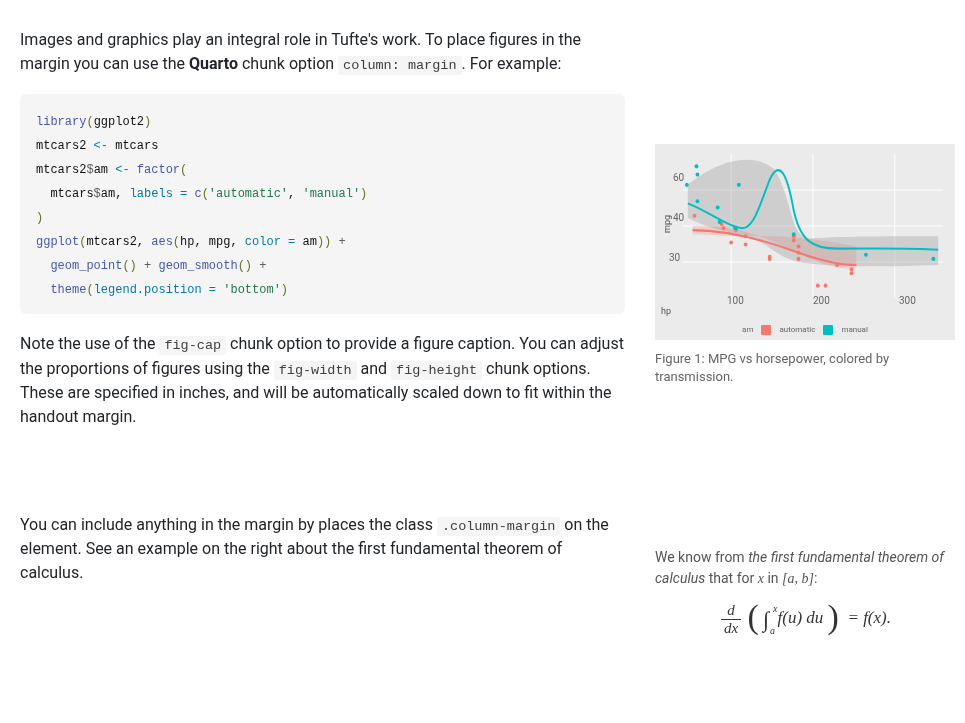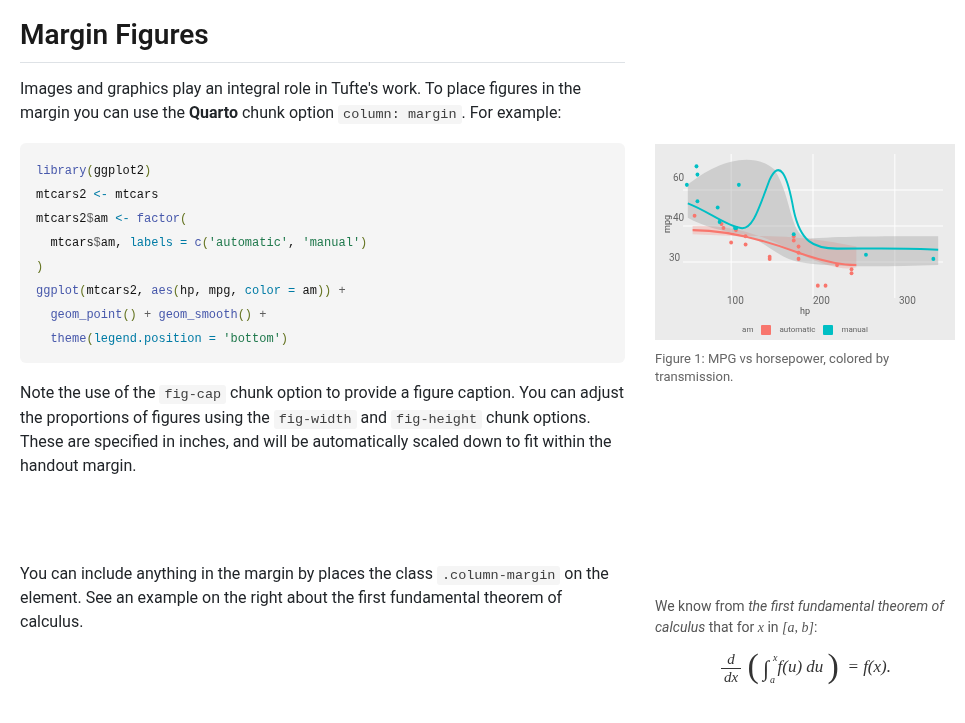--- a/index.html
+++ b/index.html
@@ -140,7 +140,6 @@
 
 <div class="layout">
   <div class="main-col">
-    <h2 class="section-title">Margin Figures</h2>
     <p>
       <span>Images and graphics play an integral role in Tufte's work. To place figures in the margin you can use the </span><strong>Quarto</strong><span> chunk option </span><code class="inline">column: margin</code><span>. For example:</span>
     </p>

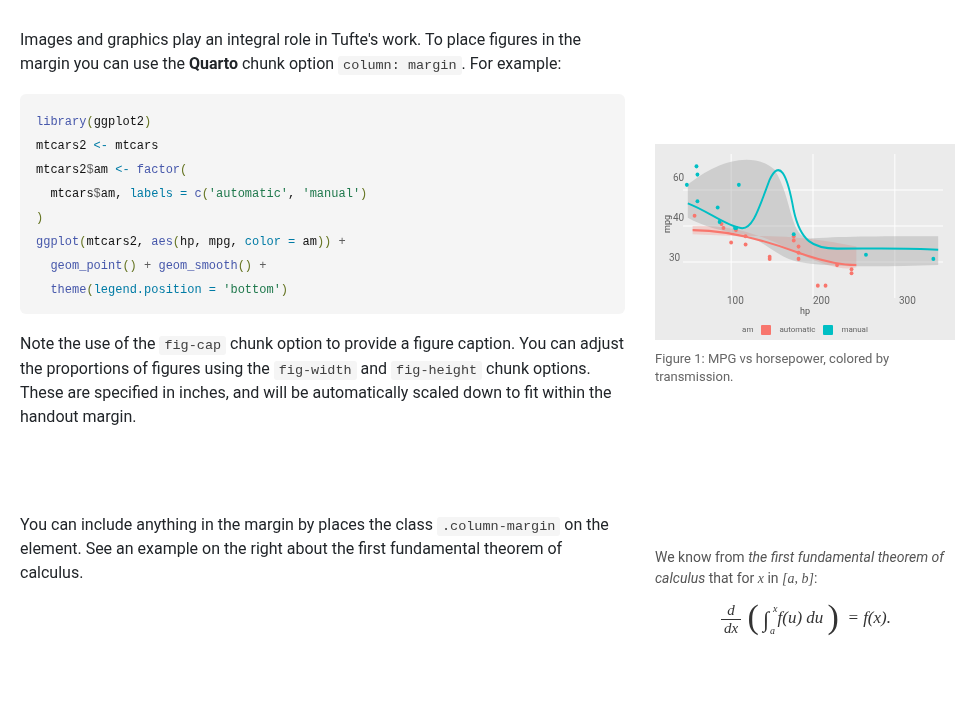--- a/index.html
+++ b/index.html
@@ -81,7 +81,7 @@
   .xlab {
     position: absolute;
     bottom: 2px; left: 0; right: 0;
-    text-align: center;
+    text-align: left;
     font-size: 9px;
     color: #555;
   }

